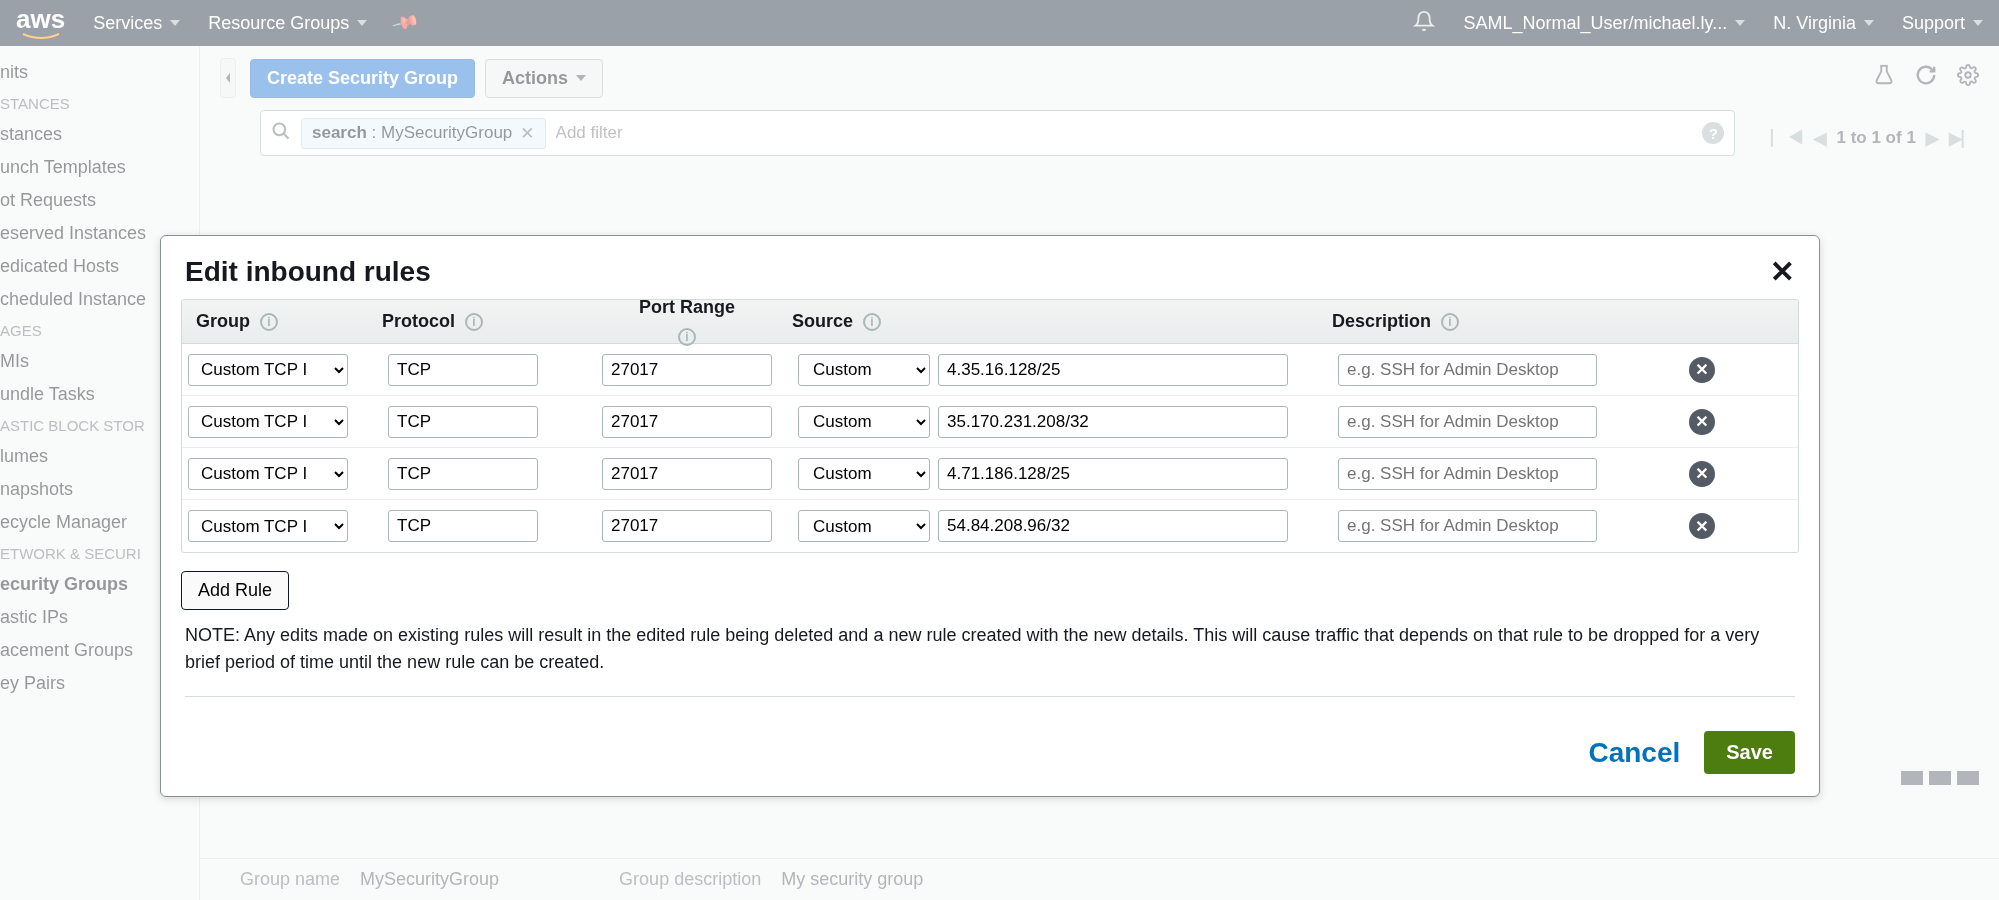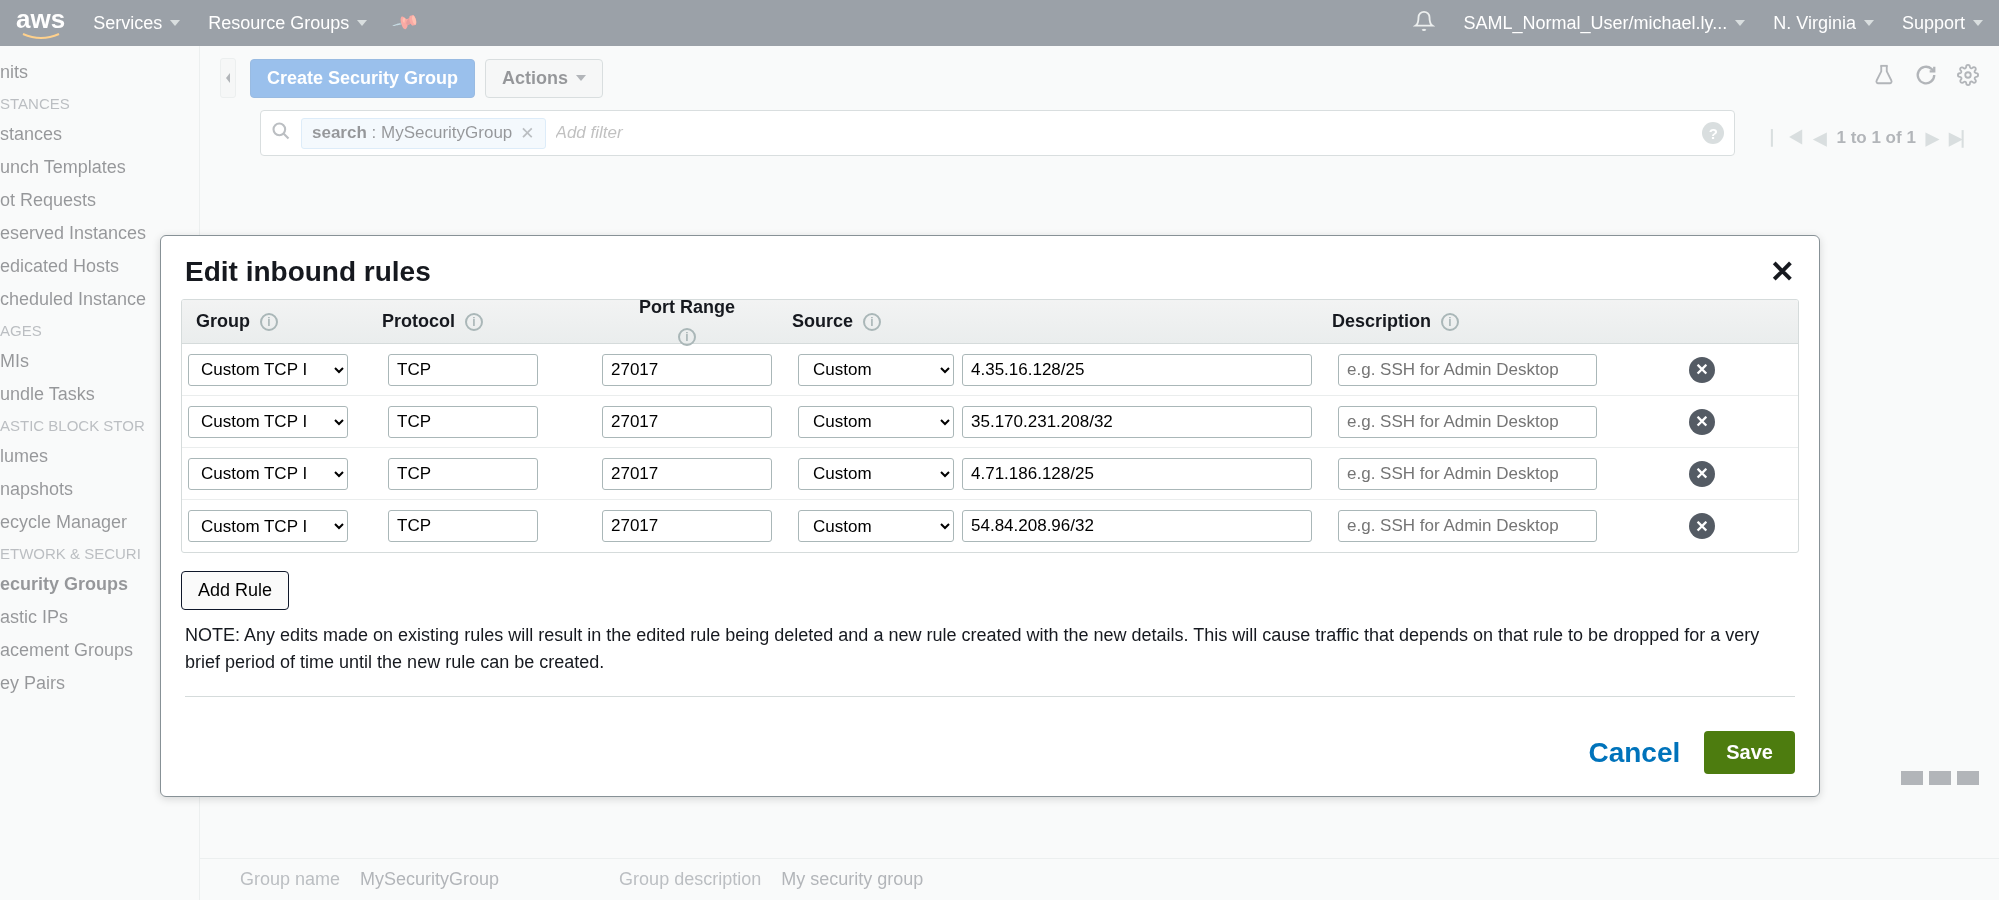--- a/index.html
+++ b/index.html
@@ -34,7 +34,7 @@
 .searchbar .mag { color:#687078; }
 .search-chip { background:#e6f2fb; border:1px solid #b3d6f2; border-radius:3px; padding:4px 10px; font-size:17px; display:flex; align-items:center; gap:8px;}
 .search-chip .chip-x{color:#687078;cursor:pointer;}
-.searchbar input { border:none; outline:none; font-size:17px; flex:1;font-style:italic; }
+.searchbar input { border:none; outline:none; font-size:17px; flex:1; }
 .searchbar .help-circle{margin-left:auto; width:22px;height:22px;border-radius:50%;background:#aab7b8;color:#fff;display:flex;align-items:center;justify-content:center;font-size:15px;font-weight:700;}
 .pager { display:flex; align-items:center; gap:10px; margin-left:16px; color:#545b64; font-weight:700; font-size:17px;}
 .pager .pg-btn{color:#aab7b8;}

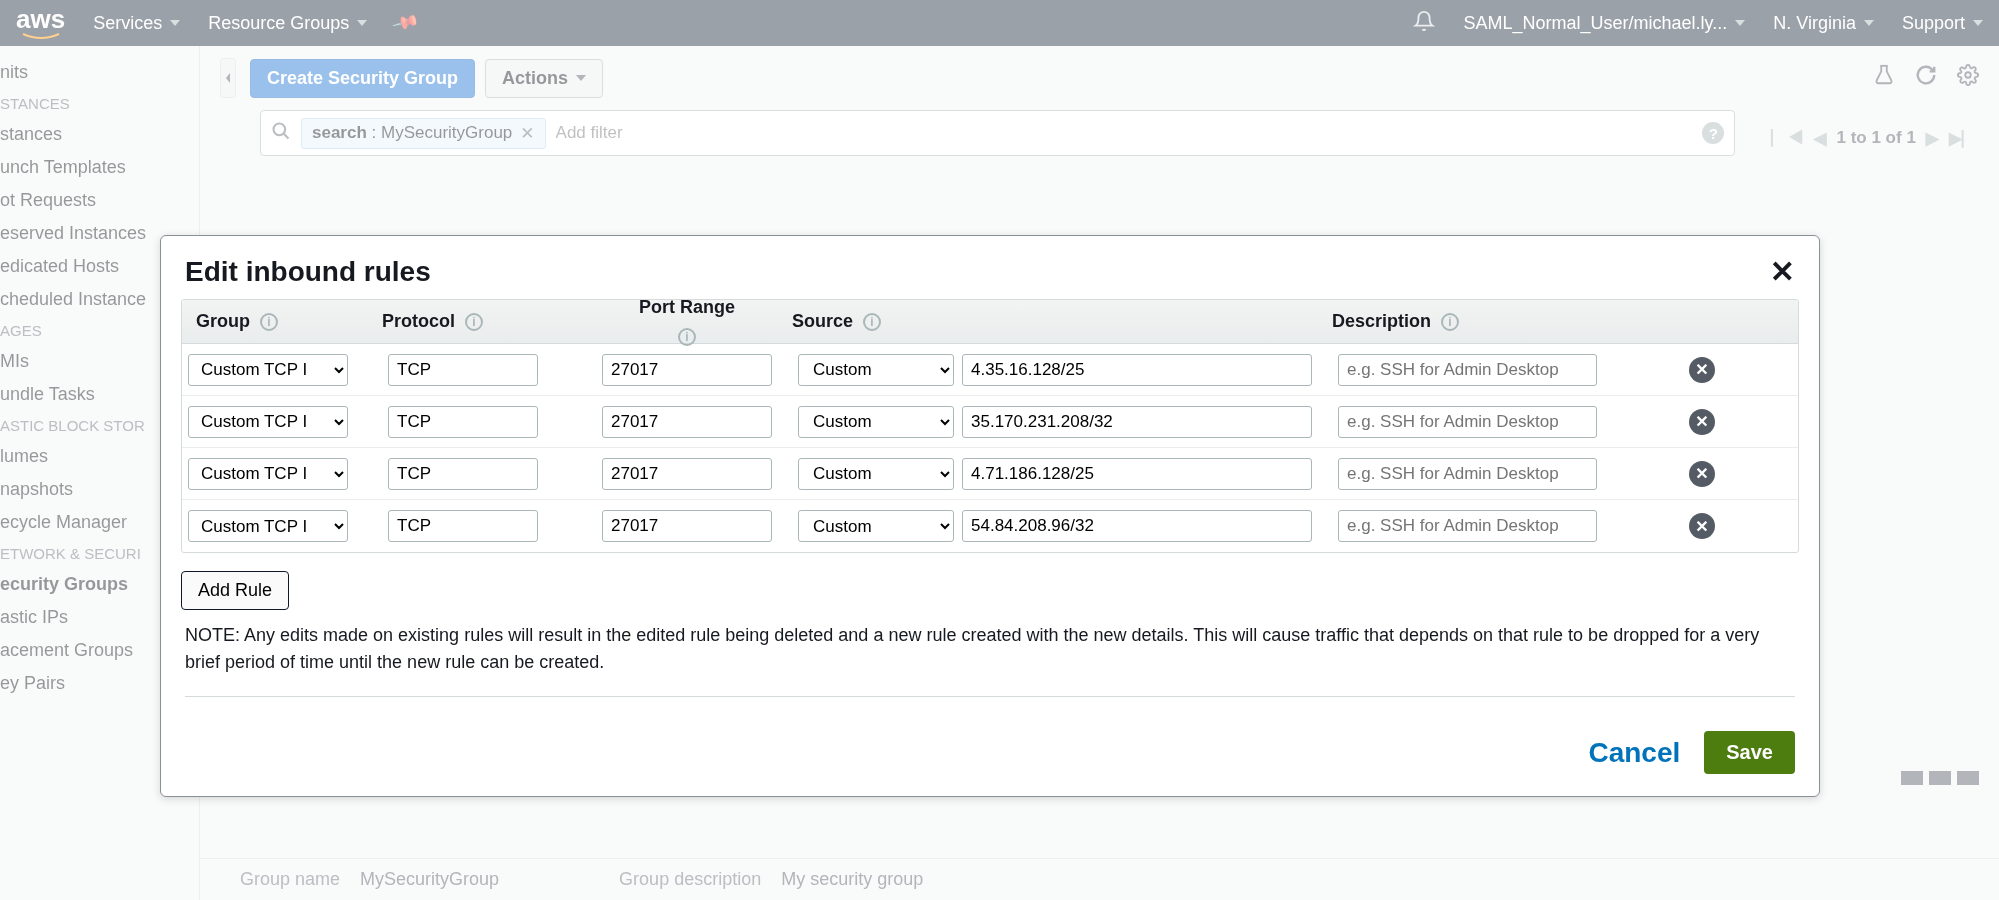--- a/index.html
+++ b/index.html
@@ -63,7 +63,7 @@
 .proto-cell input{width:150px;}
 .port-cell input{width:170px;}
 .src-cell{display:flex;gap:8px;}
-.src-cell select{width:156px;padding-left:10px;}
+.src-cell select{width:132px;padding-left:10px;}
 .src-cell input{width:350px;}
 .desc-cell input{width:259px;}
 .del-cell{display:flex;align-items:center;justify-content:center;}

